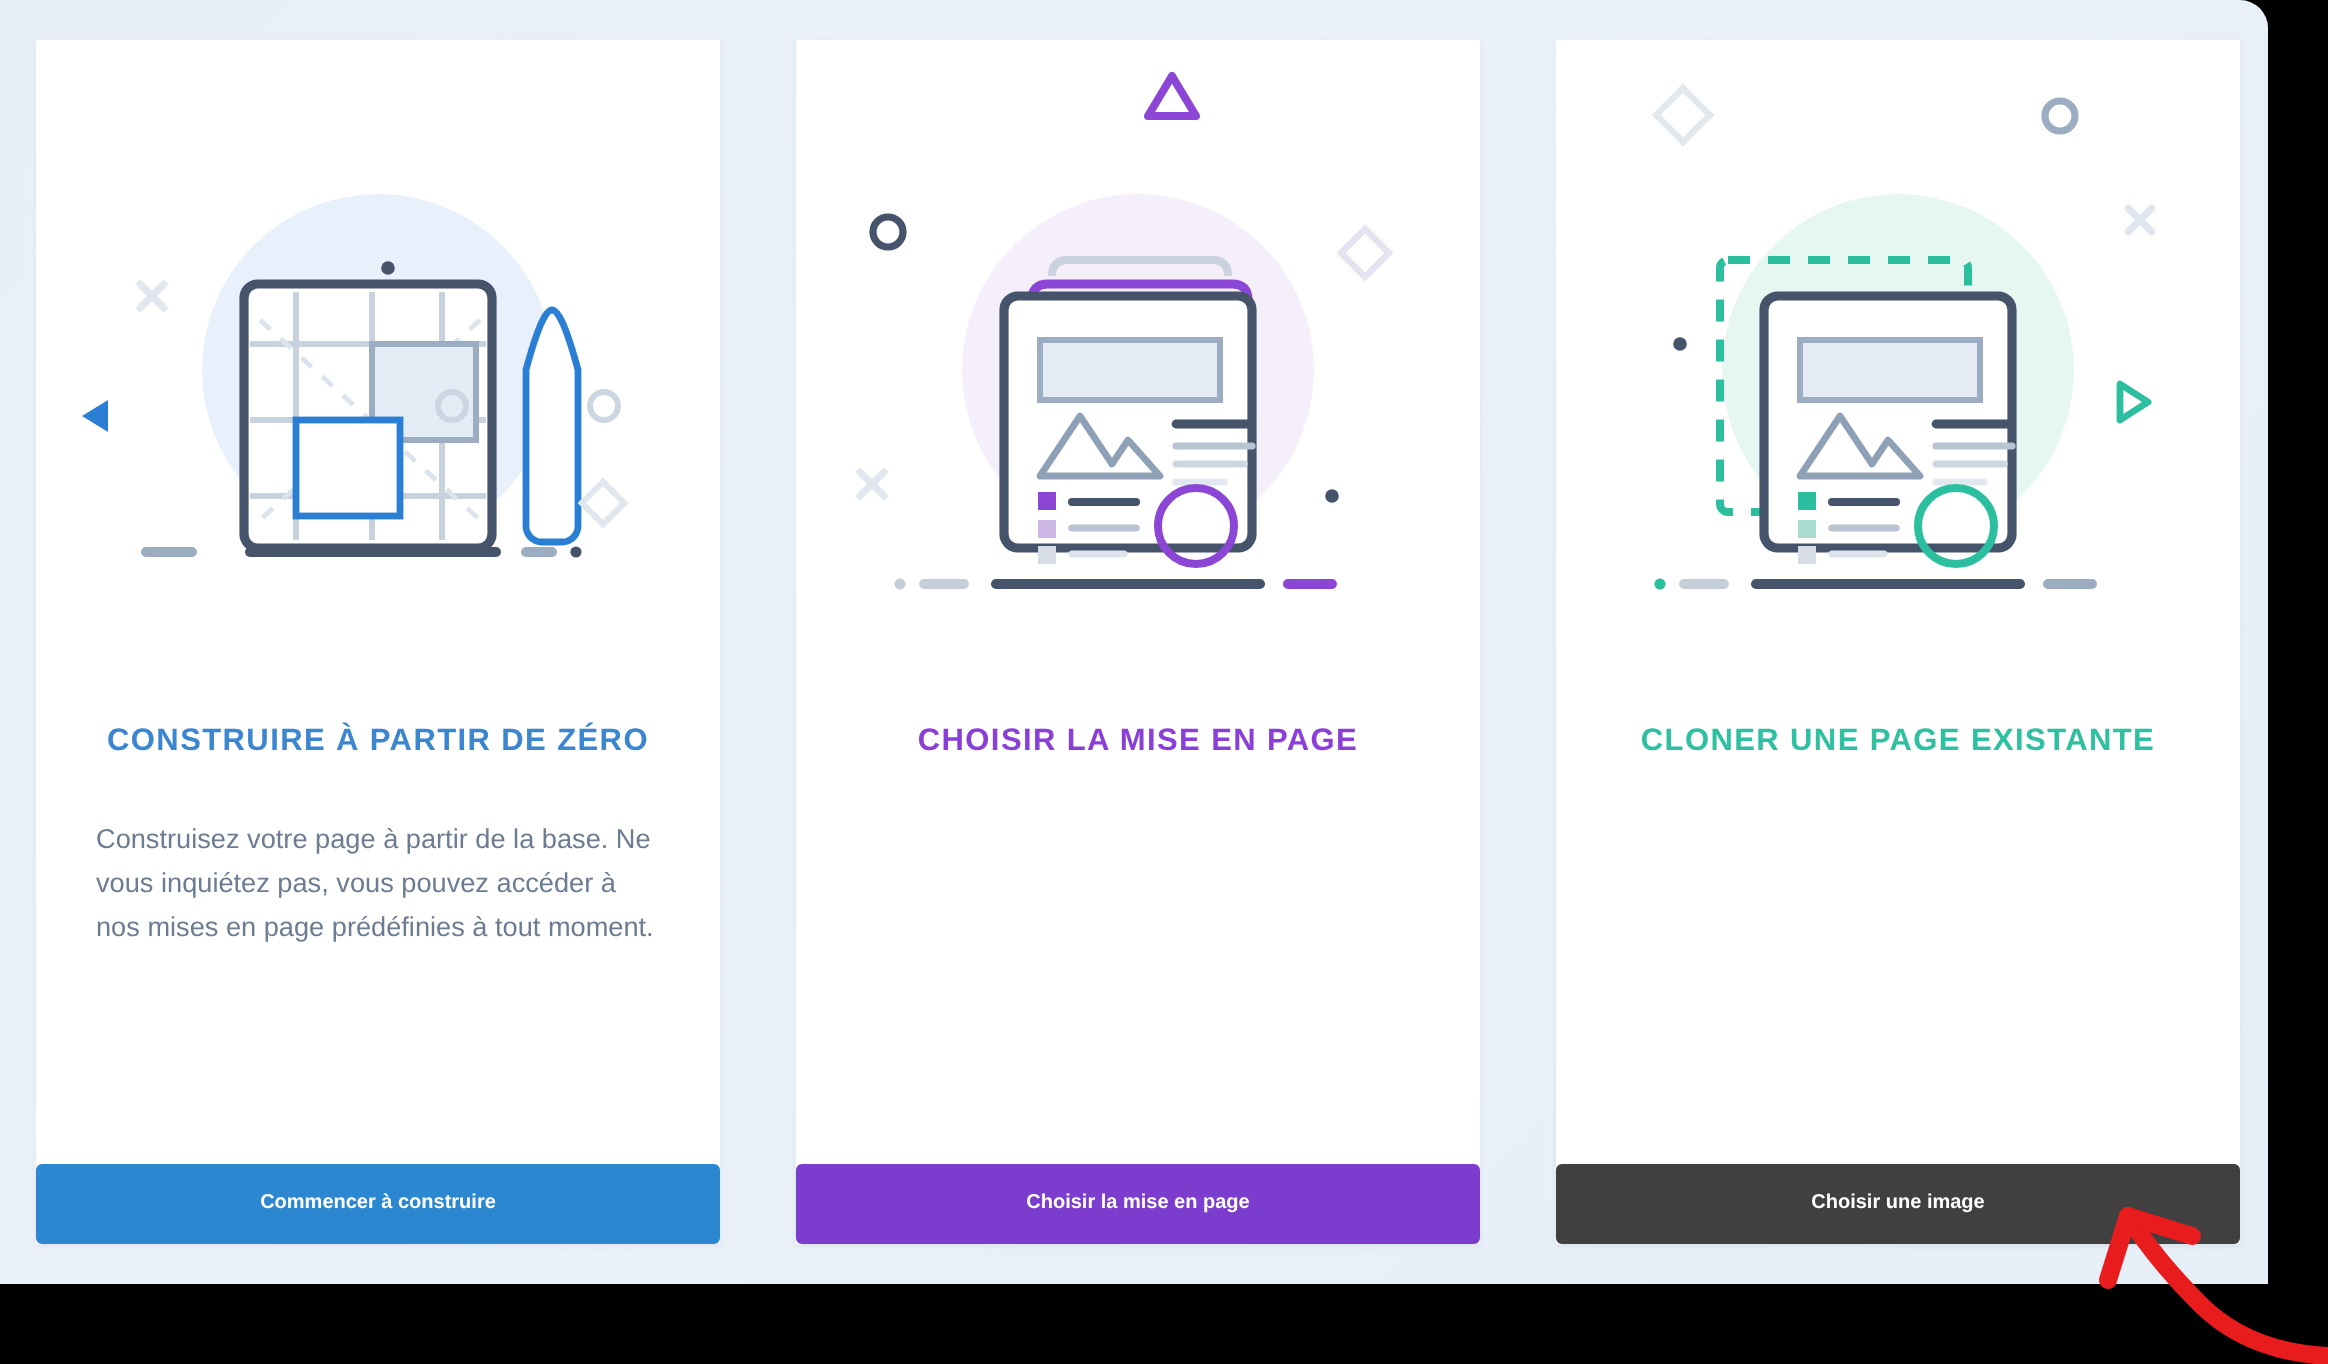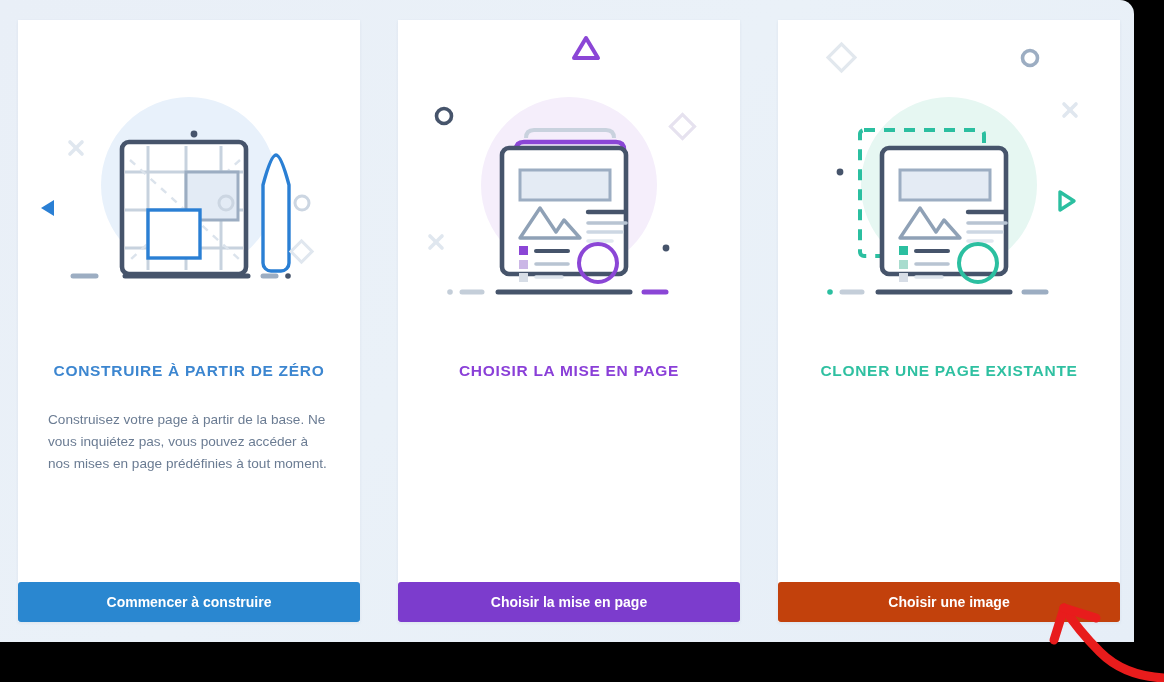--- a/index.html
+++ b/index.html
@@ -81,7 +81,7 @@
     line-height: 40px;
     text-align: center;
     color: #ffffff;
-    font-size: 14px;
+    font-size: 10px;
     font-weight: bold;
     cursor: pointer;
     border: none;

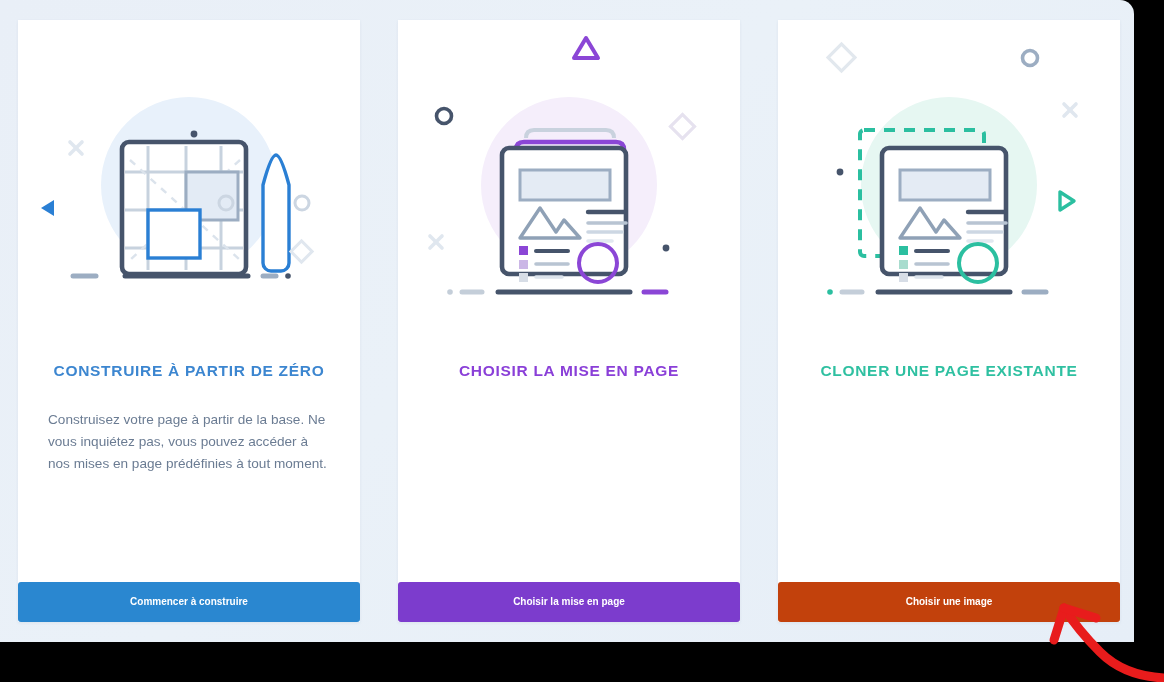--- a/index.html
+++ b/index.html
@@ -91,7 +91,7 @@
   }
   .b-blue   { background: #2a87d0; }
   .b-purple { background: #7c3ccd; }
-  .b-green  { background: #c2410c; }
+  .b-green  { background: #404040; }
 
   #arrow {
     position: absolute;

